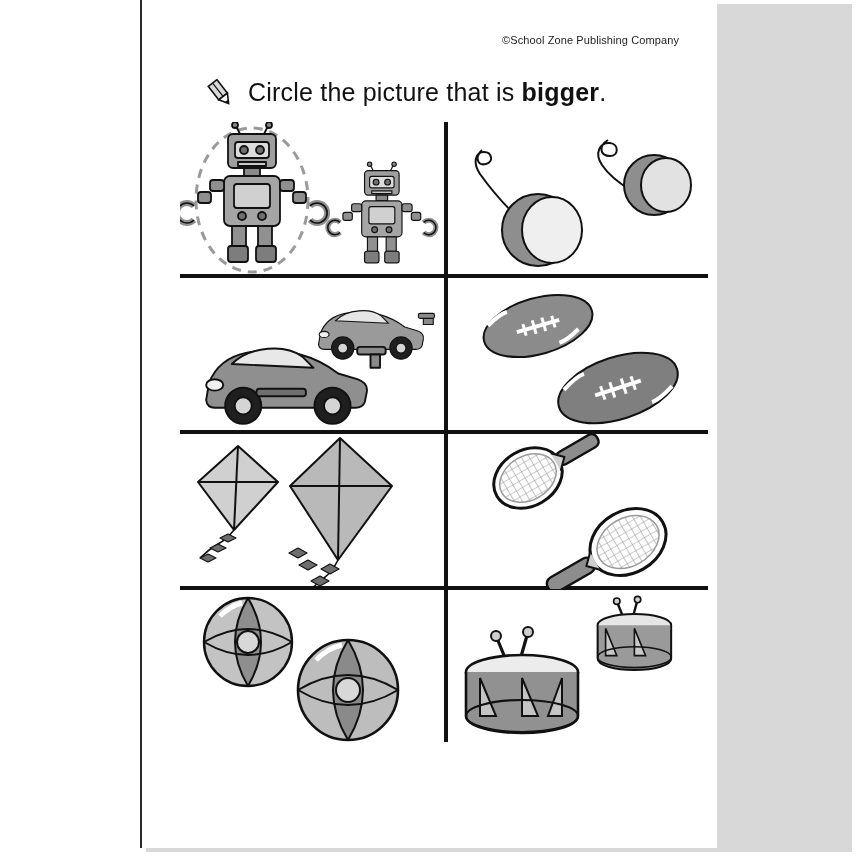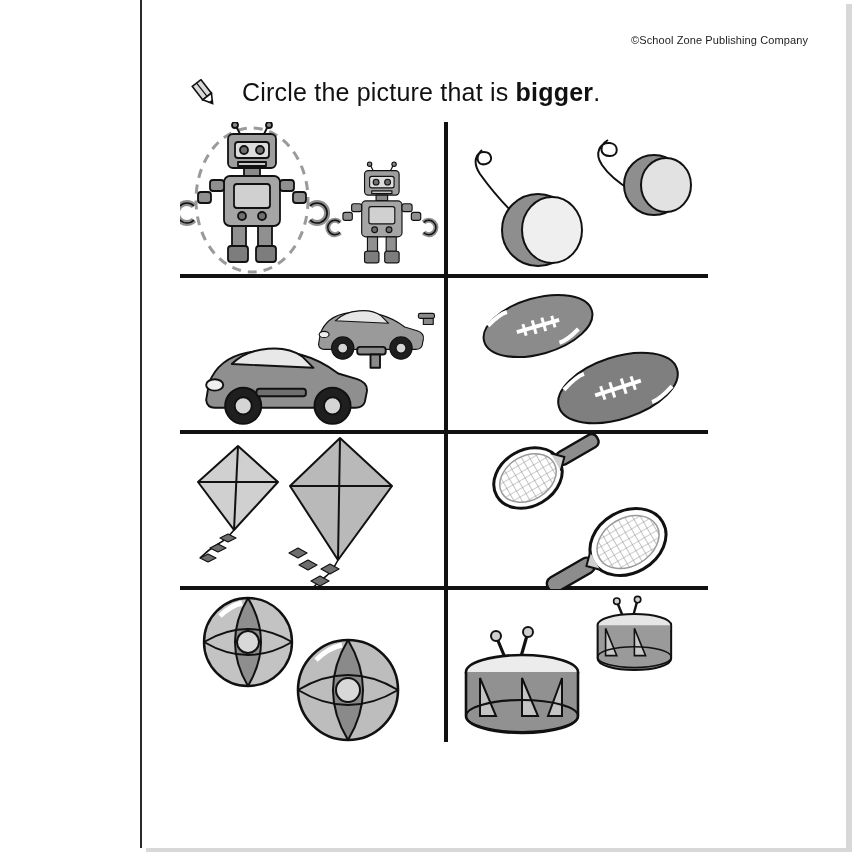--- a/index.html
+++ b/index.html
@@ -25,7 +25,7 @@
     position: absolute;
     left: 140px;
     top: 0px;
-    width: 706px;
+    width: 577px;
     height: 848px;
     background: #ffffff;
     border-left: 2px solid #2a2a2a;

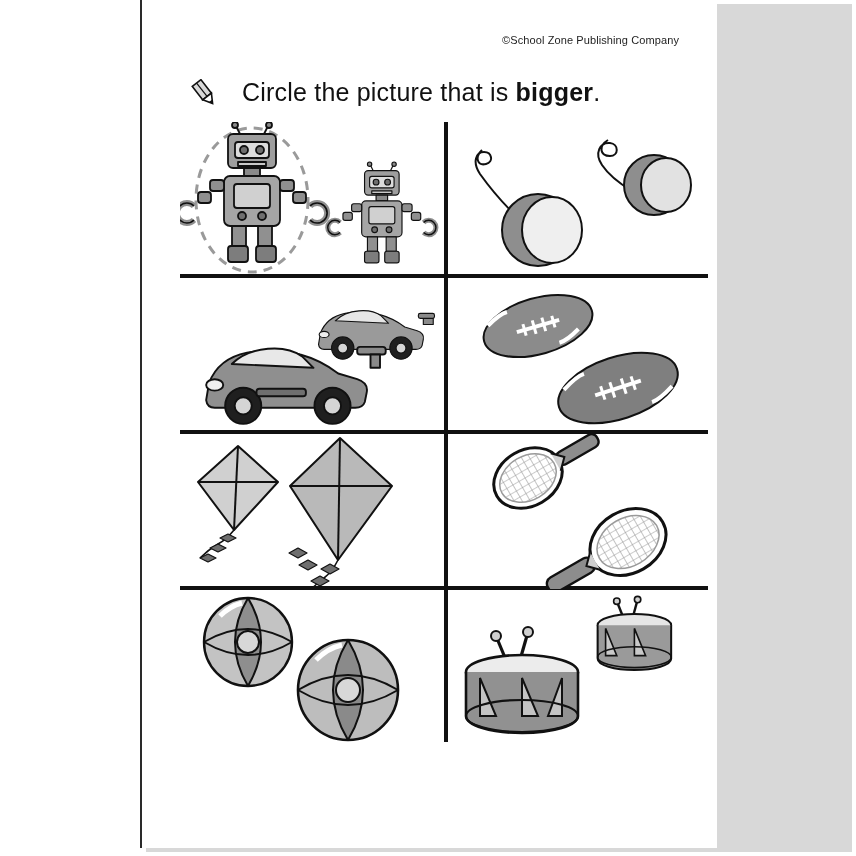--- a/index.html
+++ b/index.html
@@ -42,11 +42,11 @@
   }
   .instruction {
     position: absolute;
-    left: 48px;
+    left: 64px;
     top: 78px;
     display: flex;
     align-items: center;
-    gap: 22px;
+    gap: 12px;
   }
   .instruction .text {
     font-size: 25px;

